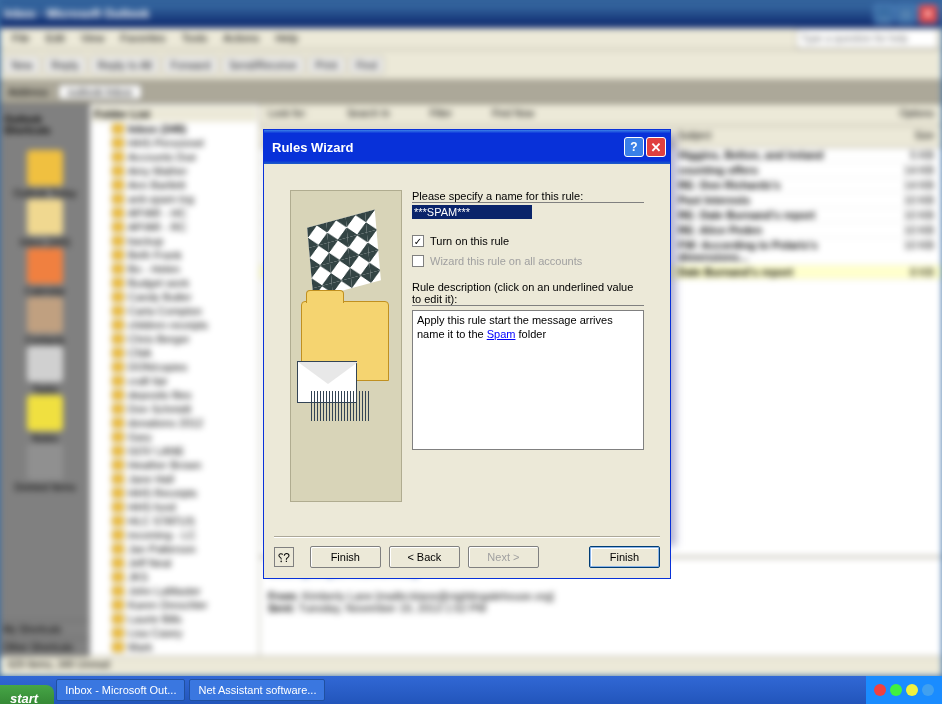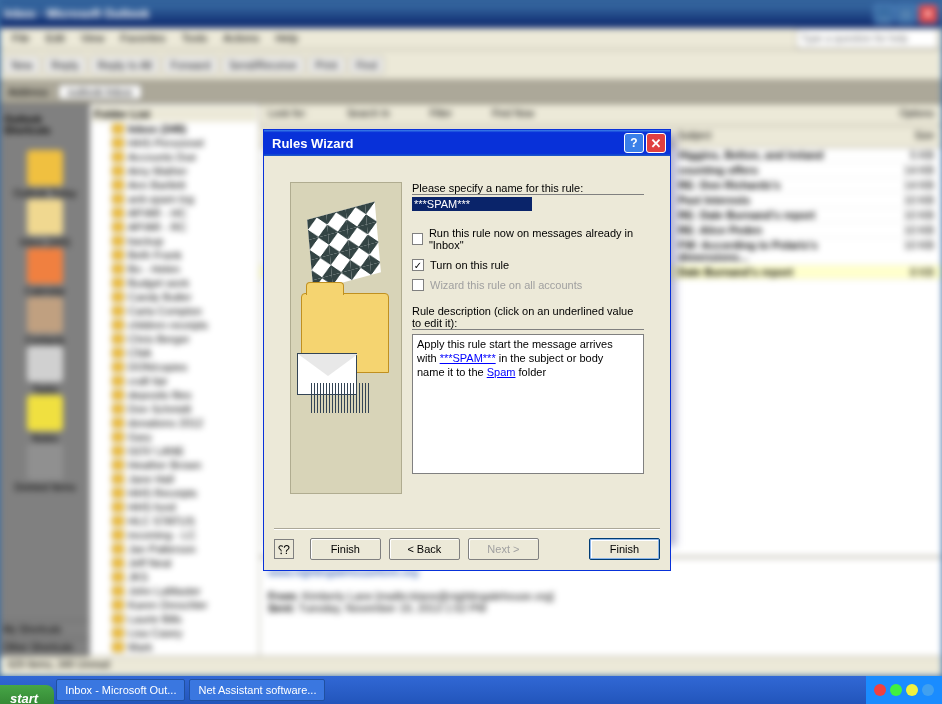--- a/index.html
+++ b/index.html
@@ -239,7 +239,7 @@
     font-size: 11px;
   }
   .modal-titlebar {
-    height: 26px;
+    height: 34px;
     background: linear-gradient(#3a80e8, #0831d9 10%, #0831d9 90%, #1e5ec8);
     color: white;
     font-weight: bold;

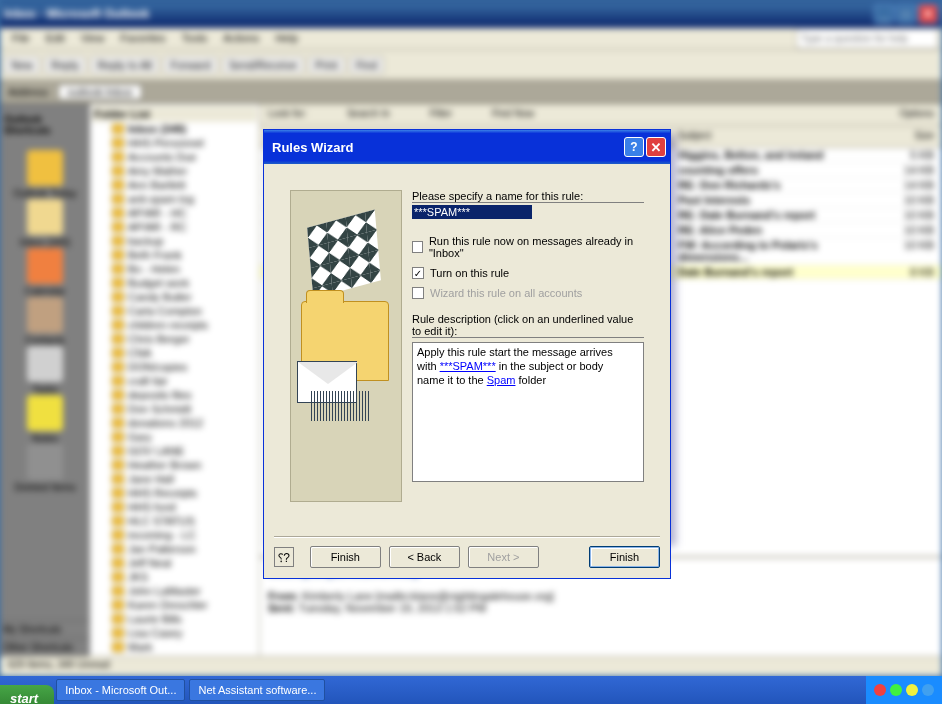--- a/index.html
+++ b/index.html
@@ -739,10 +739,6 @@
         <div class="label underline">Please specify a name for this rule:</div>
         <input class="rule-name-input" value="***SPAM***" style="">
 
-        <div class="check-row">
-          <div class="checkbox"></div>
-          <span>Run this rule now on messages already in "Inbox"</span>
-        </div>
         <div class="check-row">
           <div class="checkbox">✓</div>
           <span>Turn on this rule</span>

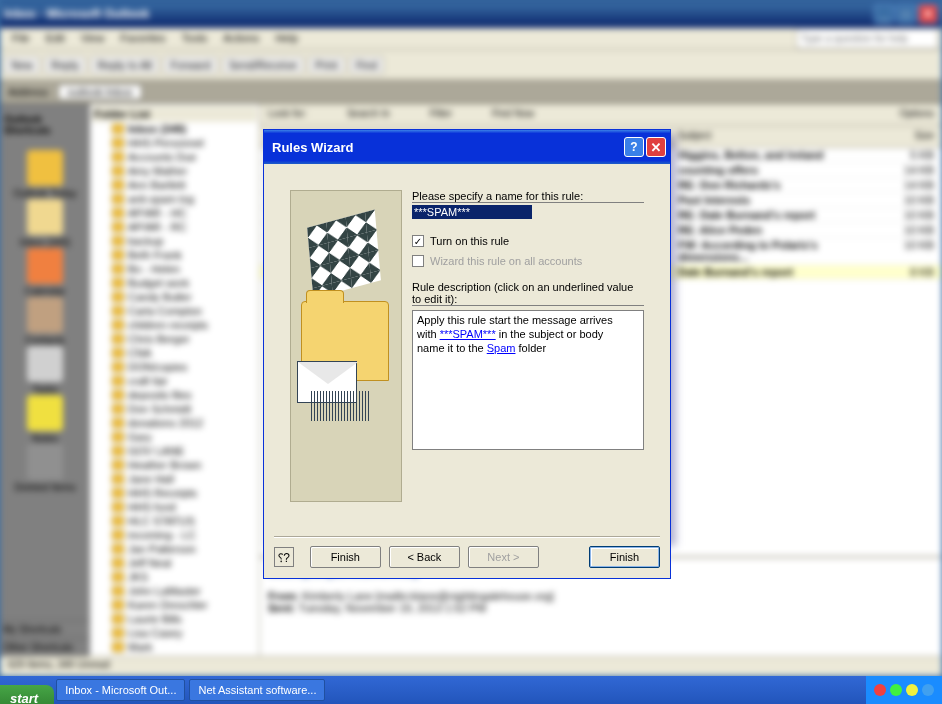--- a/index.html
+++ b/index.html
@@ -752,9 +752,6 @@
         <div class="desc-box">
           <div>Apply this rule start the message arrives</div>
           <div>
-            <span>with </span><span class="rule-link">***SPAM***</span><span> in the subject or body</span>
-          </div>
-          <div>
             <span>name it to the </span><span class="rule-link">Spam</span><span> folder</span>
           </div>
         </div>

